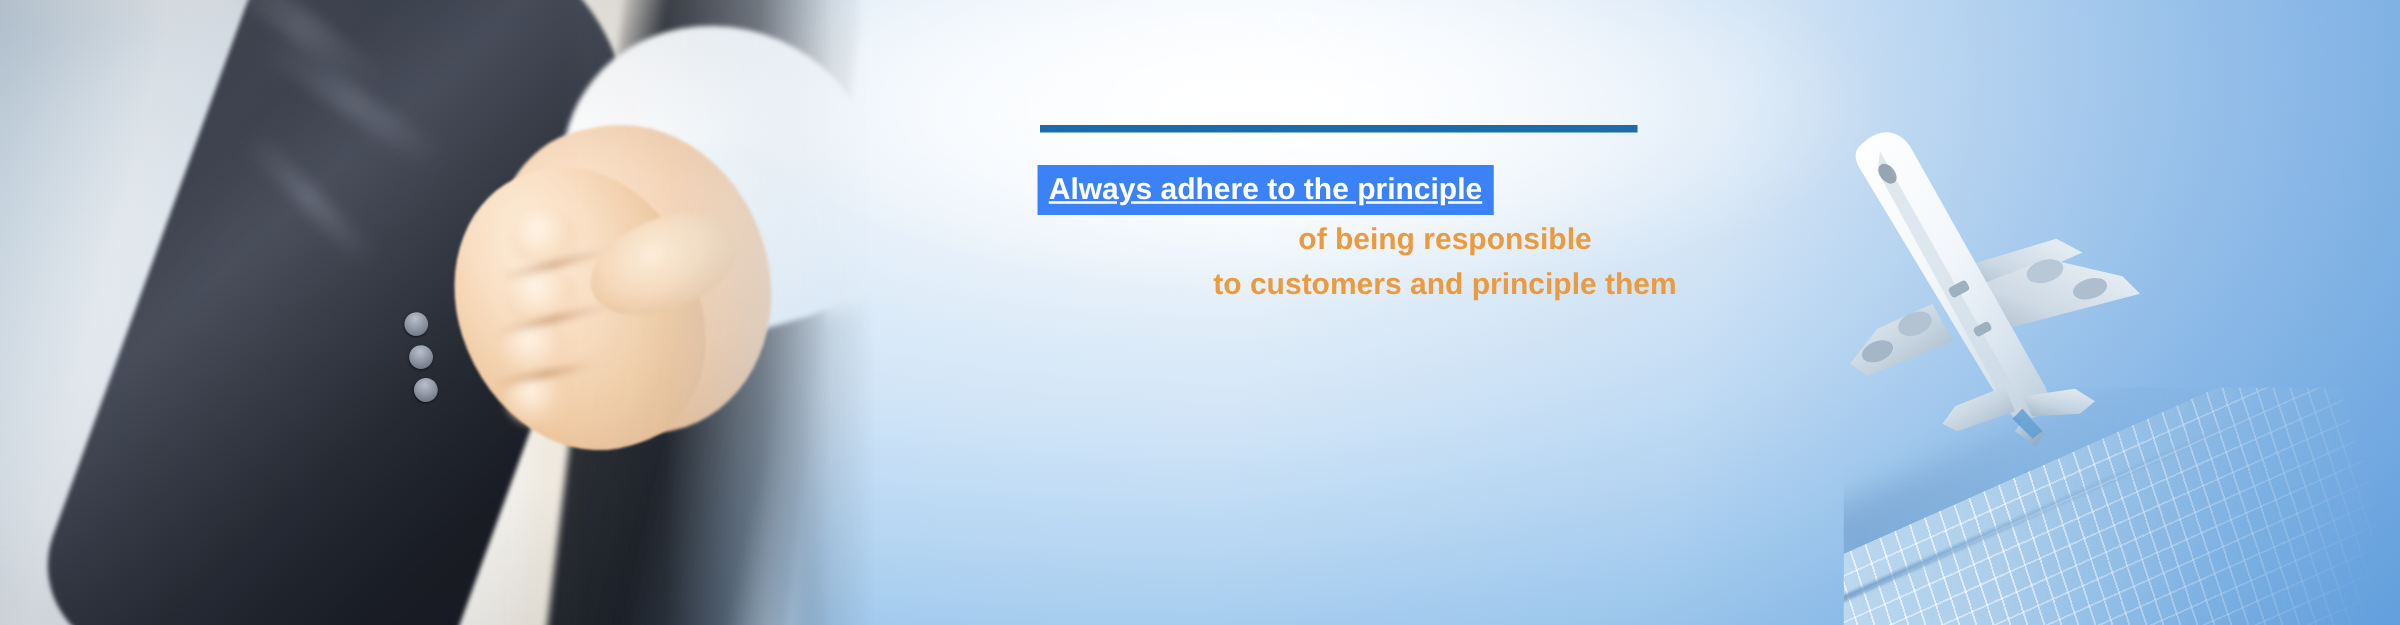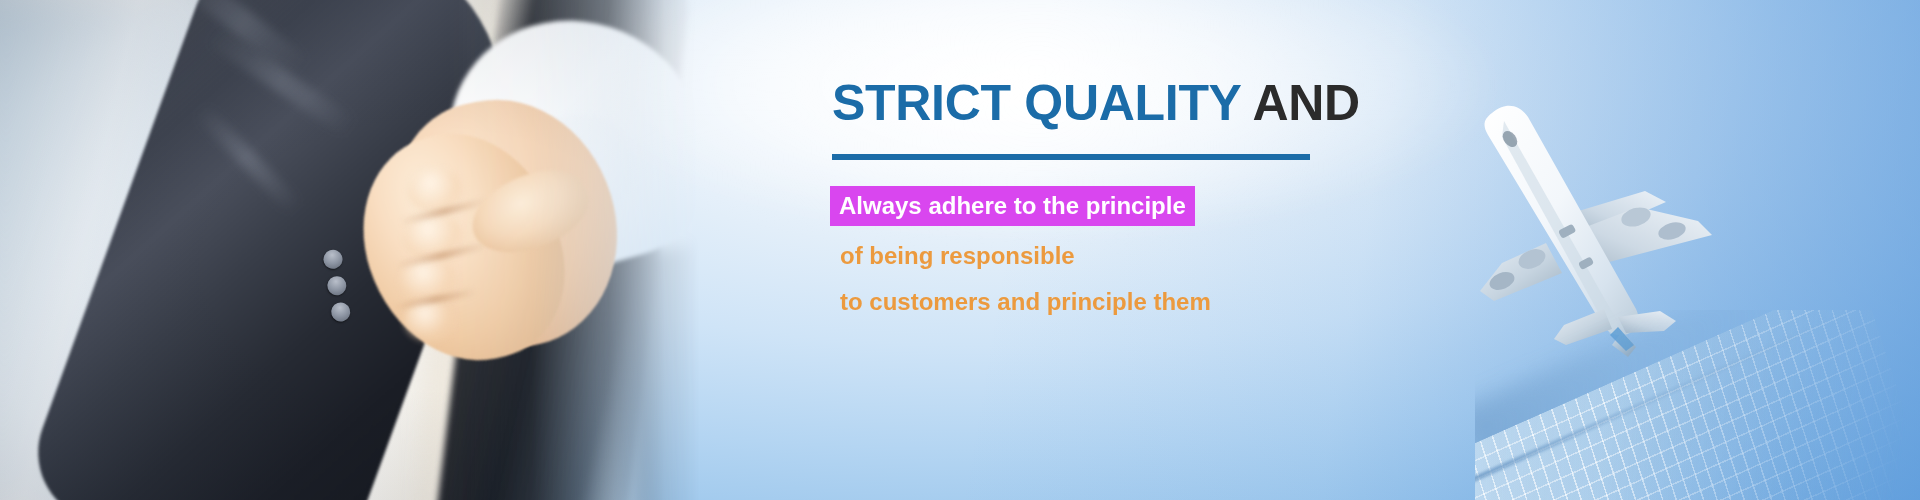--- a/index.html
+++ b/index.html
@@ -525,7 +525,6 @@
   </div>
 
   <div class="content">
-    <h1 class="headline"><span class="accent">STRICT QUALITY</span><span> AND</span></h1>
 
     <div class="rule"></div>
 

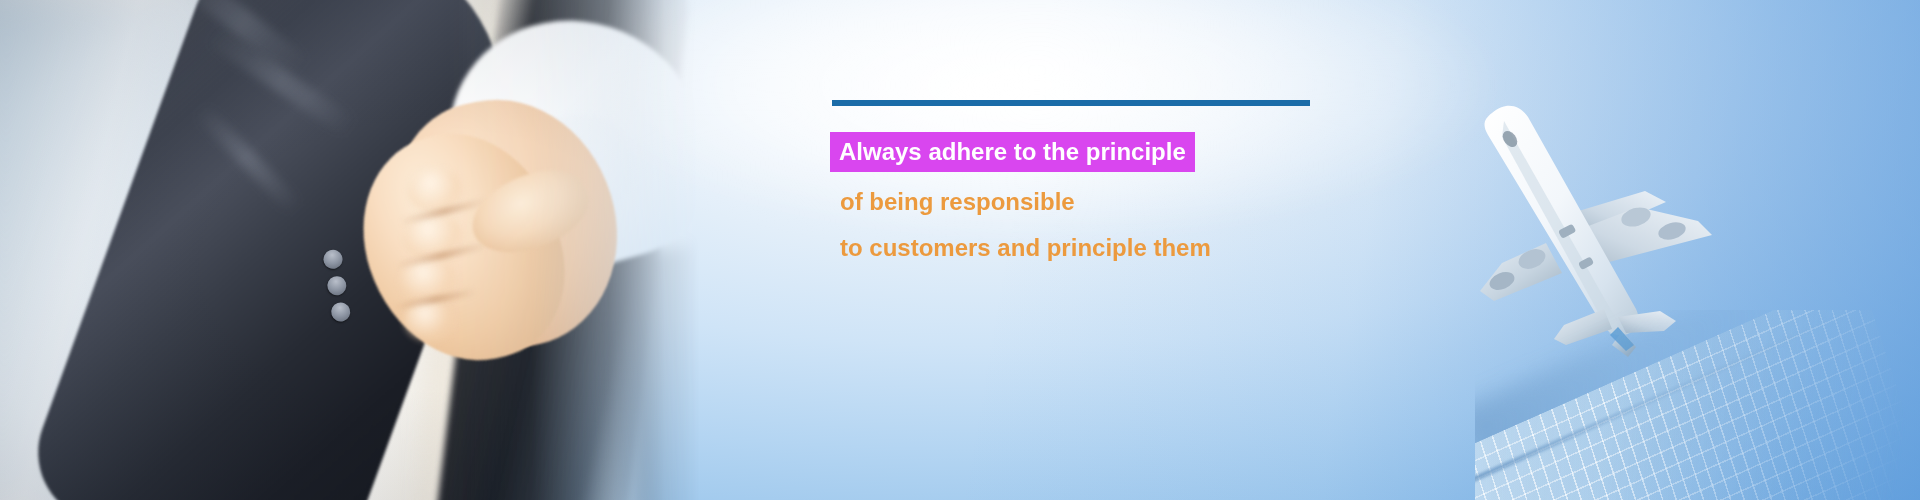--- a/index.html
+++ b/index.html
@@ -404,10 +404,11 @@
   }
   .sub-line.hl {
     display: inline-block;
-    background: #d946ef;
+    background: #3b82f6;
     color: #ffffff;
     padding: 3px 9px 4px 9px;
     margin-left: -2px;
+    text-decoration: underline;
   }
   .sub-line.plain {
     padding-left: 8px;

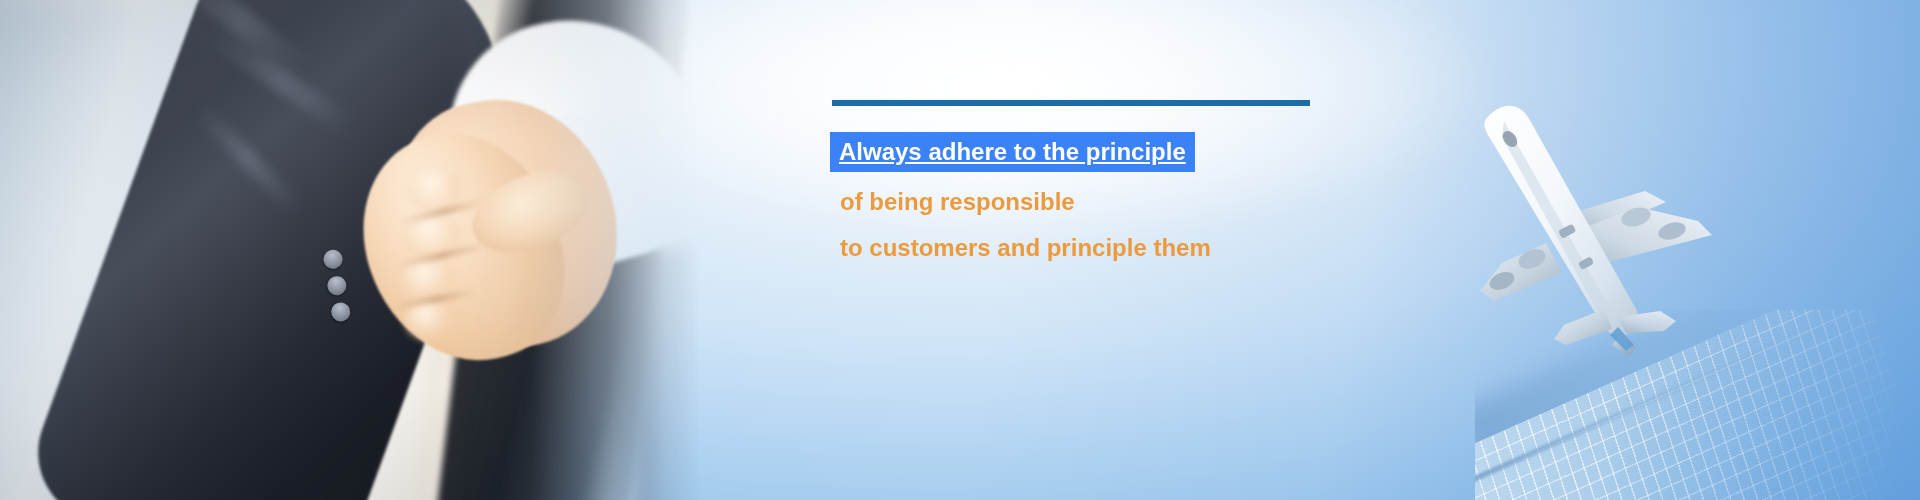--- a/index.html
+++ b/index.html
@@ -412,7 +412,8 @@
   }
   .sub-line.plain {
     padding-left: 8px;
-    margin-top: 13px;
+    margin-top: 3px;
+    text-align: center;
   }
 </style>
 </head>

